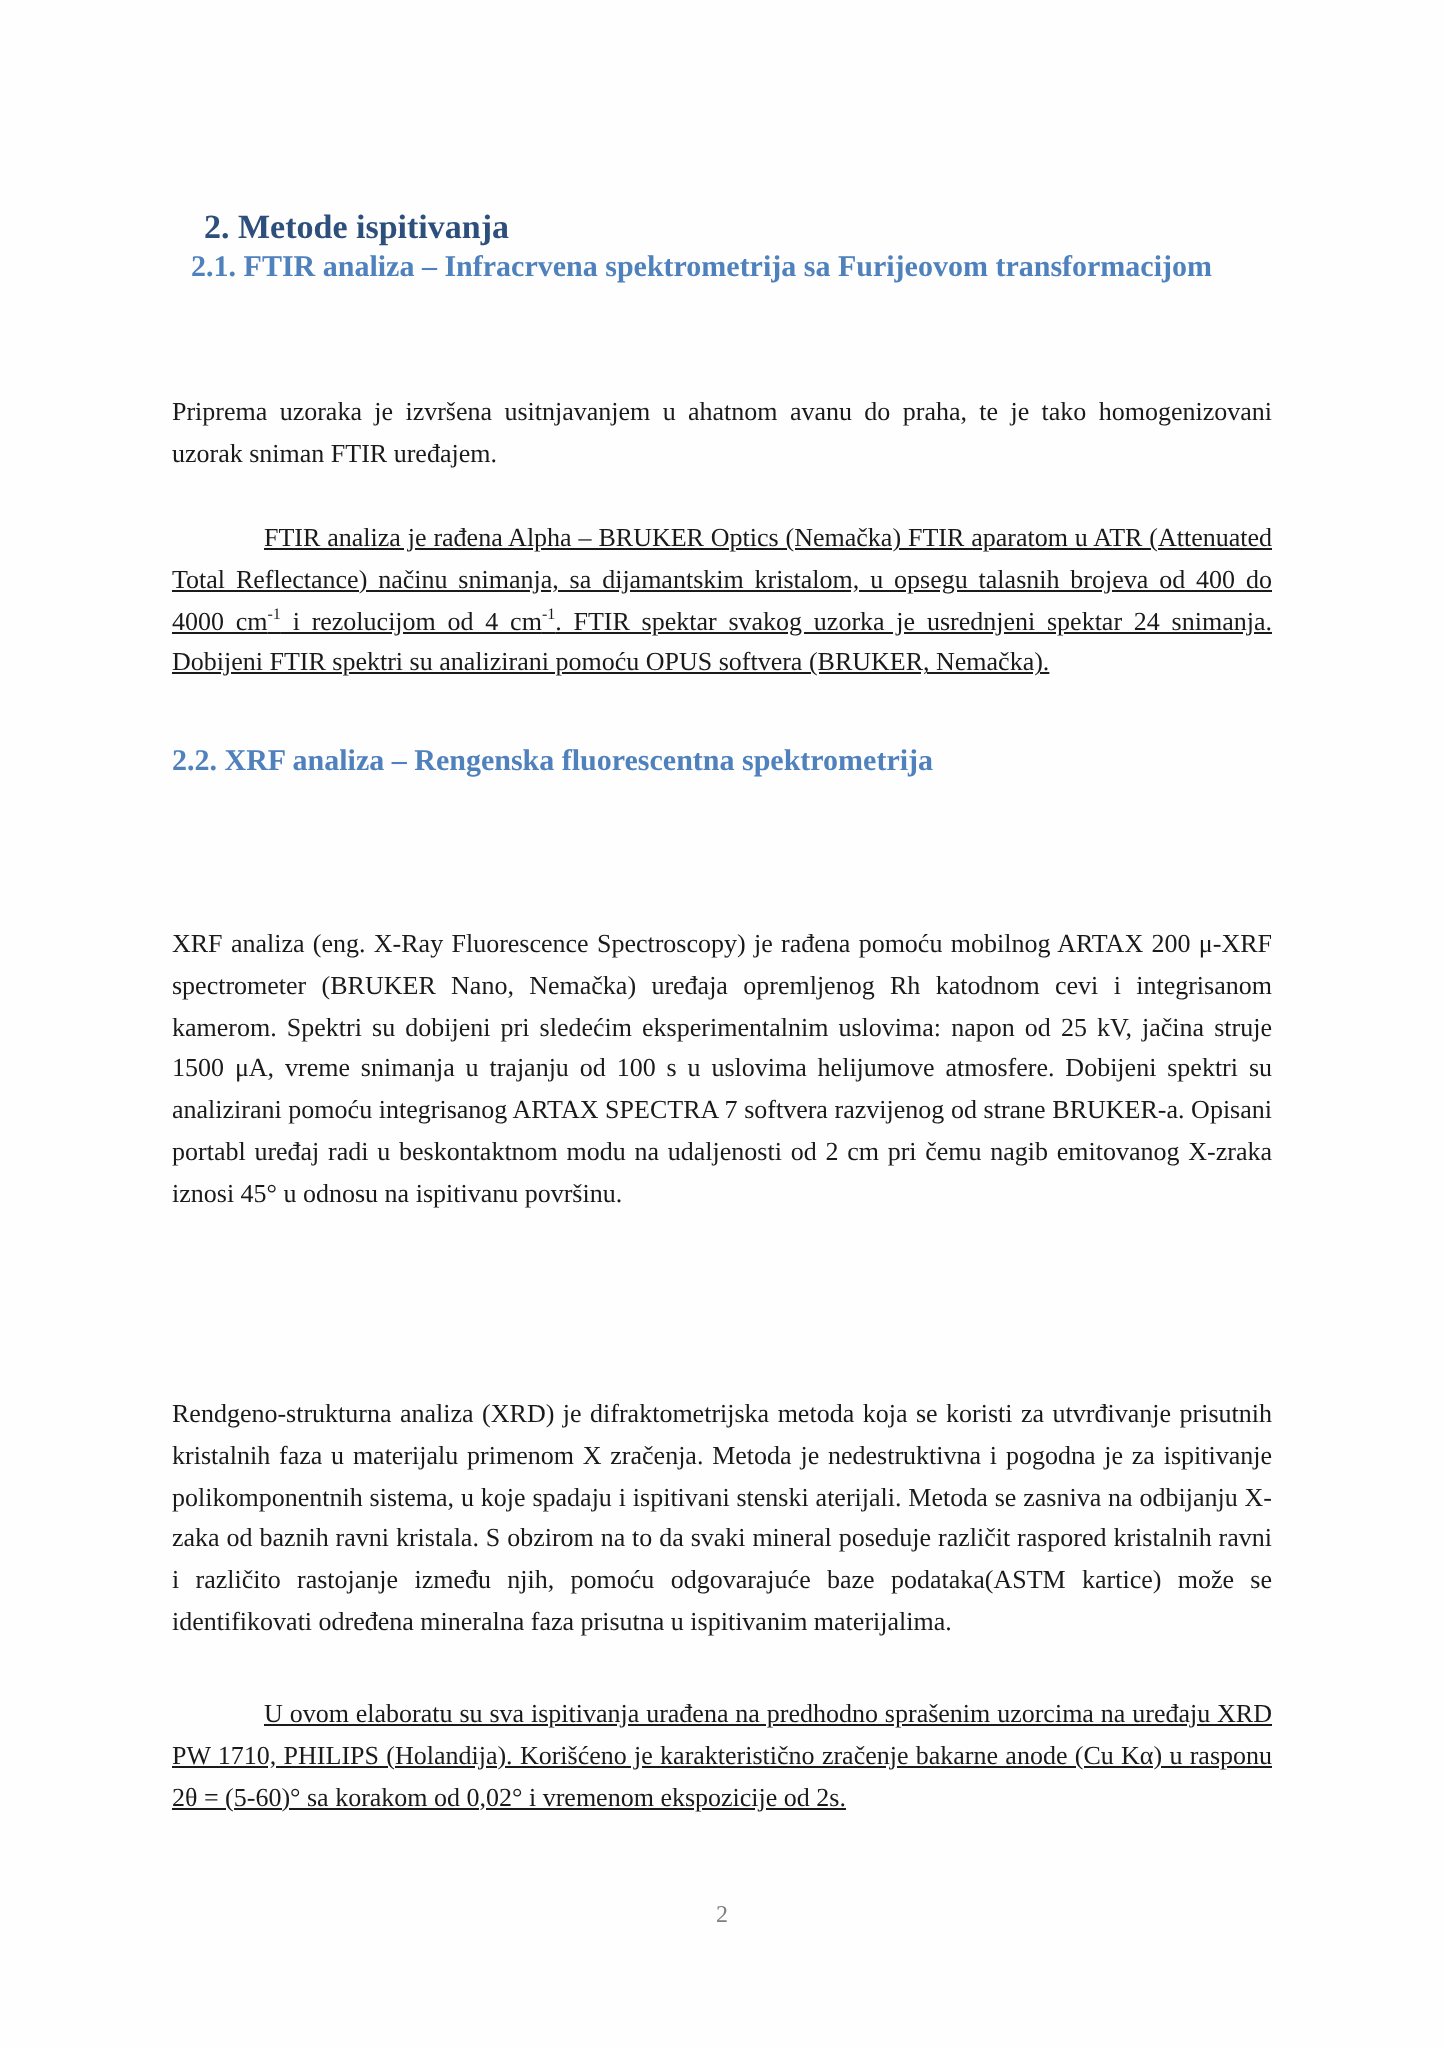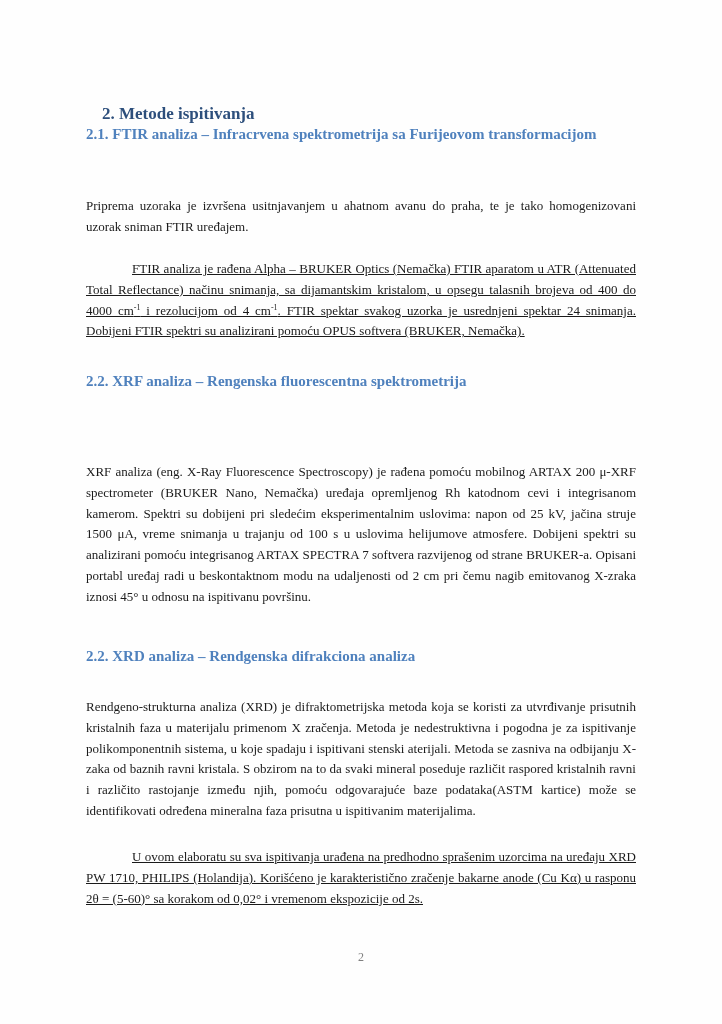--- a/index.html
+++ b/index.html
@@ -16,7 +16,7 @@
   sup { font-size: 8px; line-height: 0; vertical-align: super; }
   .pagenum { position: absolute; top: 950px; left: 0; width: 722px; text-align: center;
              font-size: 12px; color: #7f7f7f; font-family: "Liberation Serif", serif; }
-  #h-ftir { top: 123px; }
+  #h-ftir { top: 123px; text-align: right; }
   #p-ftir-1 { top: 196px; }
   #p-ftir-2 { top: 259px; }
   #h-xrf { top: 370px; }

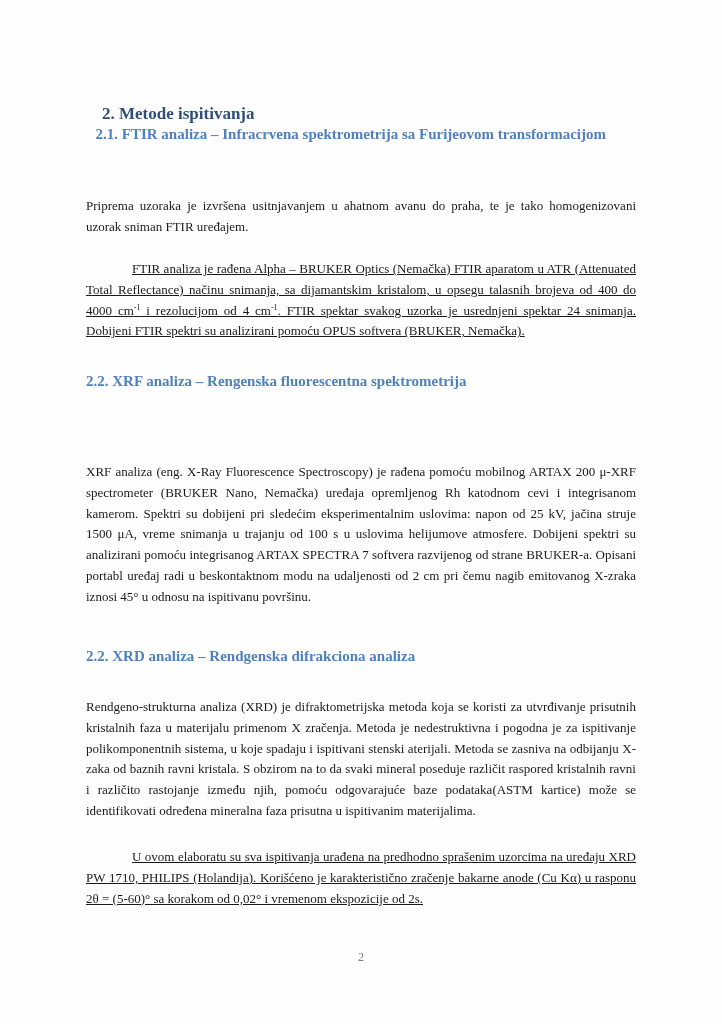--- a/index.html
+++ b/index.html
@@ -42,7 +42,6 @@
 
   <p id="p-xrf-1">XRF analiza (eng. X-Ray Fluorescence Spectroscopy) je rađena pomoću mobilnog ARTAX 200 μ-XRF spectrometer (BRUKER Nano, Nemačka) uređaja opremljenog Rh katodnom cevi i integrisanom kamerom. Spektri su dobijeni pri sledećim eksperimentalnim uslovima: napon od 25 kV, jačina struje 1500 μA, vreme snimanja u trajanju od 100 s u uslovima helijumove atmosfere. Dobijeni spektri su analizirani pomoću integrisanog ARTAX SPECTRA 7 softvera razvijenog od strane BRUKER-a. Opisani portabl uređaj radi u beskontaktnom modu na udaljenosti od 2 cm pri čemu nagib emitovanog X-zraka iznosi 45° u odnosu na ispitivanu površinu.</p>
 
-  <h2 id="h-xrd">2.2. XRD analiza – Rendgenska difrakciona analiza</h2>
 
   <p id="p-xrd-1">Rendgeno-strukturna analiza (XRD) je difraktometrijska metoda koja se koristi za utvrđivanje prisutnih kristalnih faza u materijalu primenom X zračenja. Metoda je nedestruktivna i pogodna je za ispitivanje polikomponentnih sistema, u koje spadaju i ispitivani stenski aterijali. Metoda se zasniva na odbijanju X-zaka od baznih ravni kristala. S obzirom na to da svaki mineral poseduje različit raspored kristalnih ravni i različito rastojanje između njih, pomoću odgovarajuće baze podataka(ASTM kartice) može se identifikovati određena mineralna faza prisutna u ispitivanim materijalima.</p>
 

